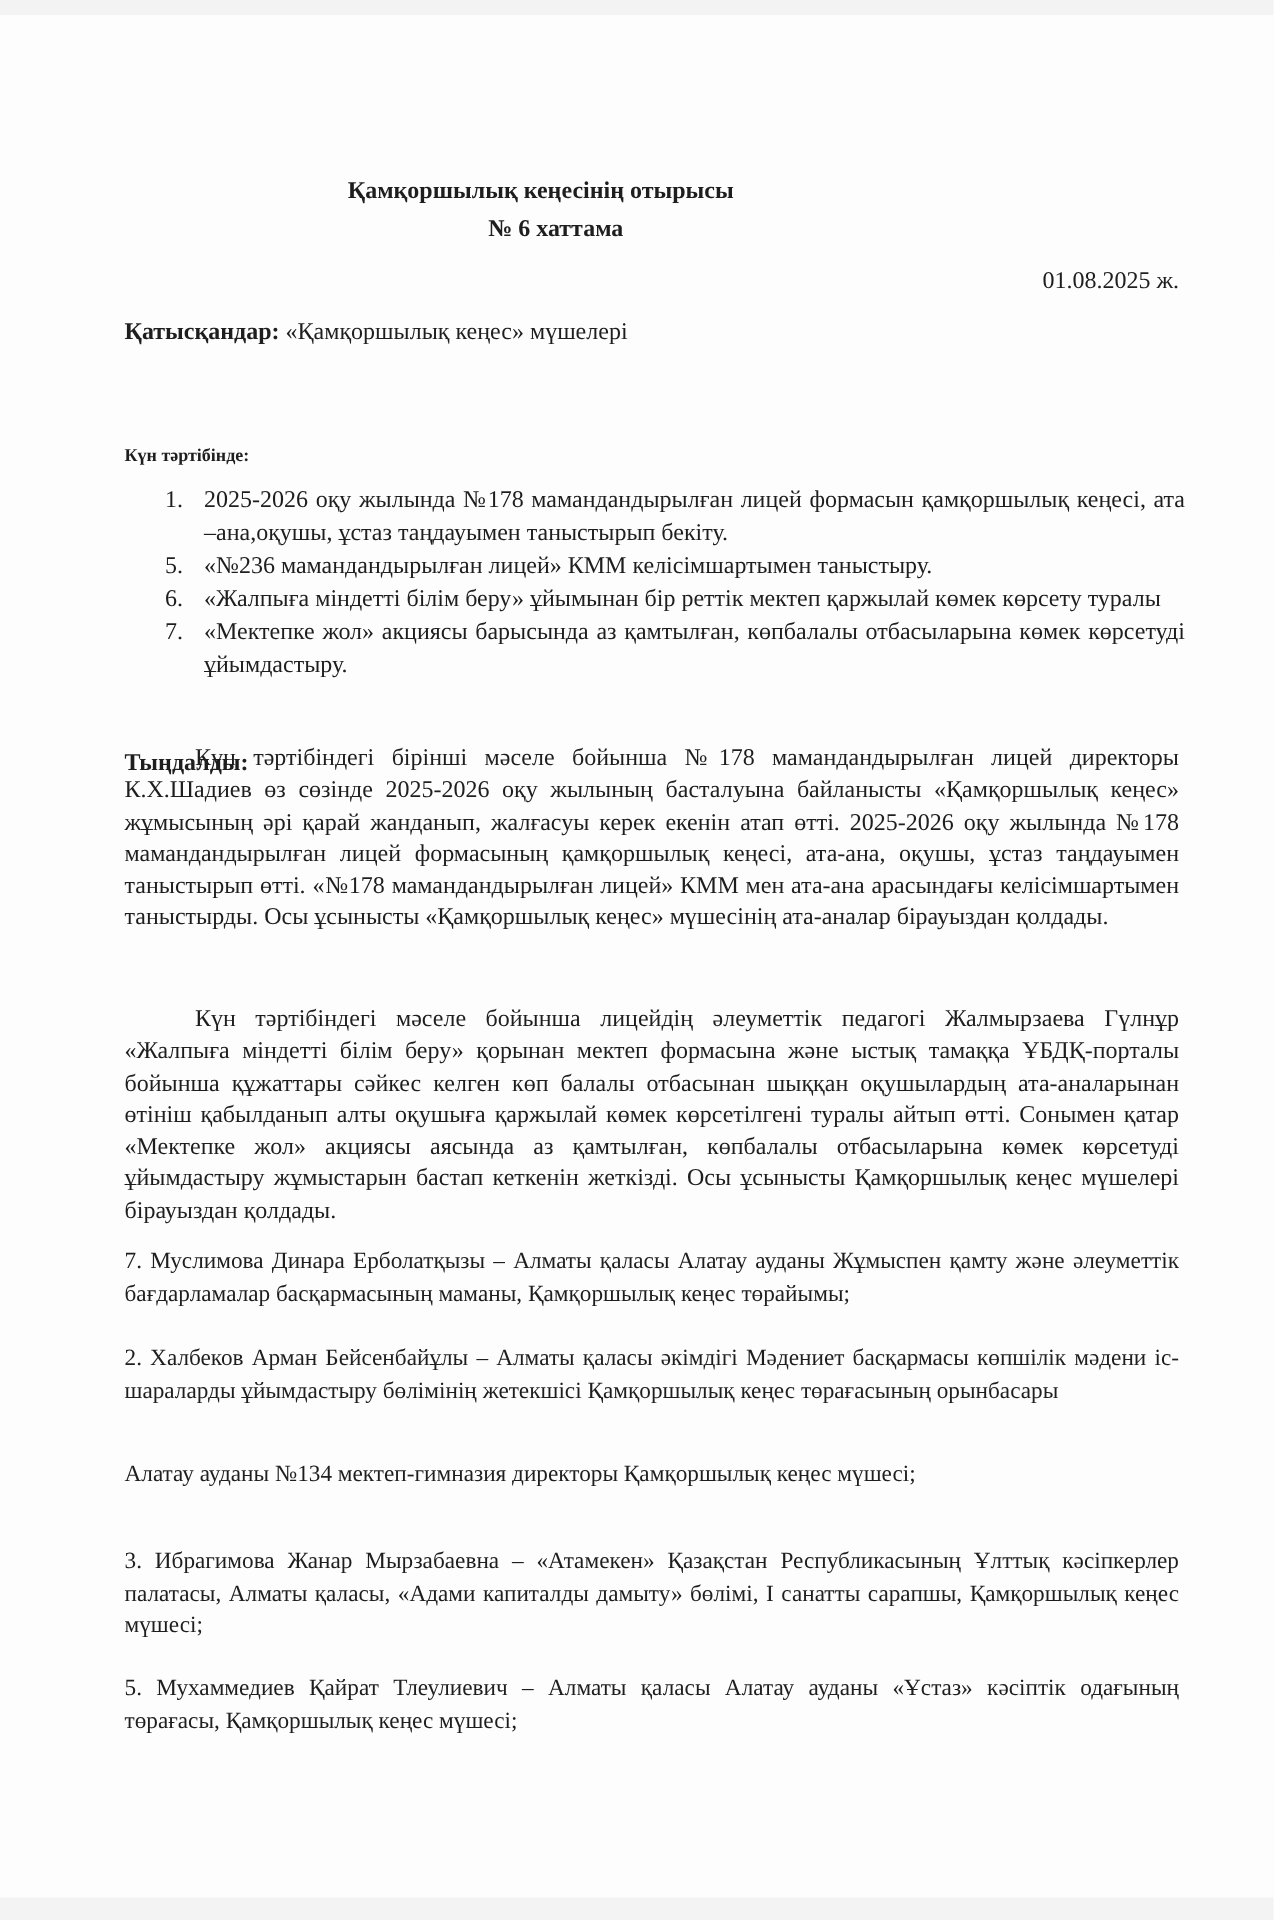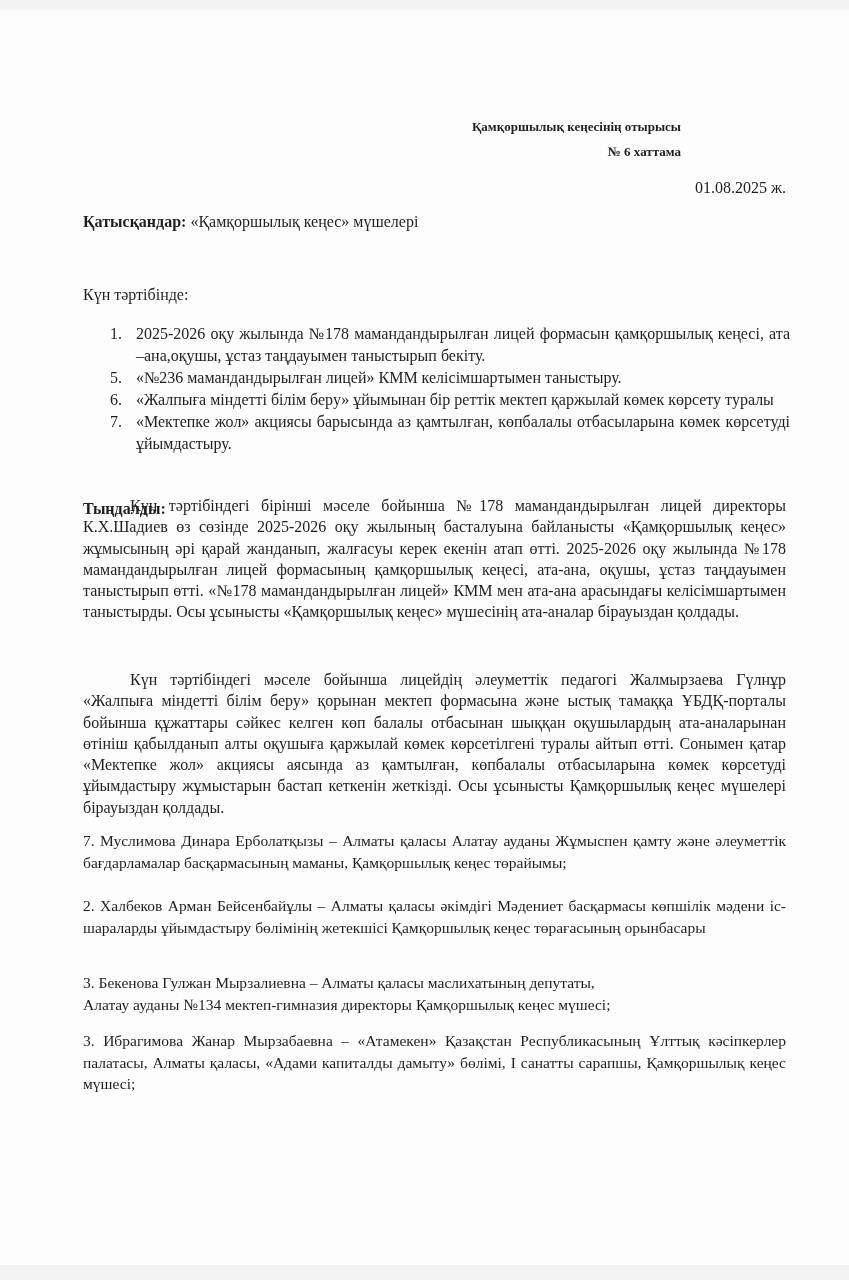--- a/index.html
+++ b/index.html
@@ -18,7 +18,7 @@
     }
     .title {
       position: absolute; left: 0; width: 681px;
-      text-align: right; font-weight: bold; font-size: 13px;
+      text-align: center; font-weight: bold; font-size: 16px;
     }
     .t1 { top: 109px; padding-left: 40px; box-sizing: border-box; }
     .t2 { top: 134px; padding-left: 60px; box-sizing: border-box; }

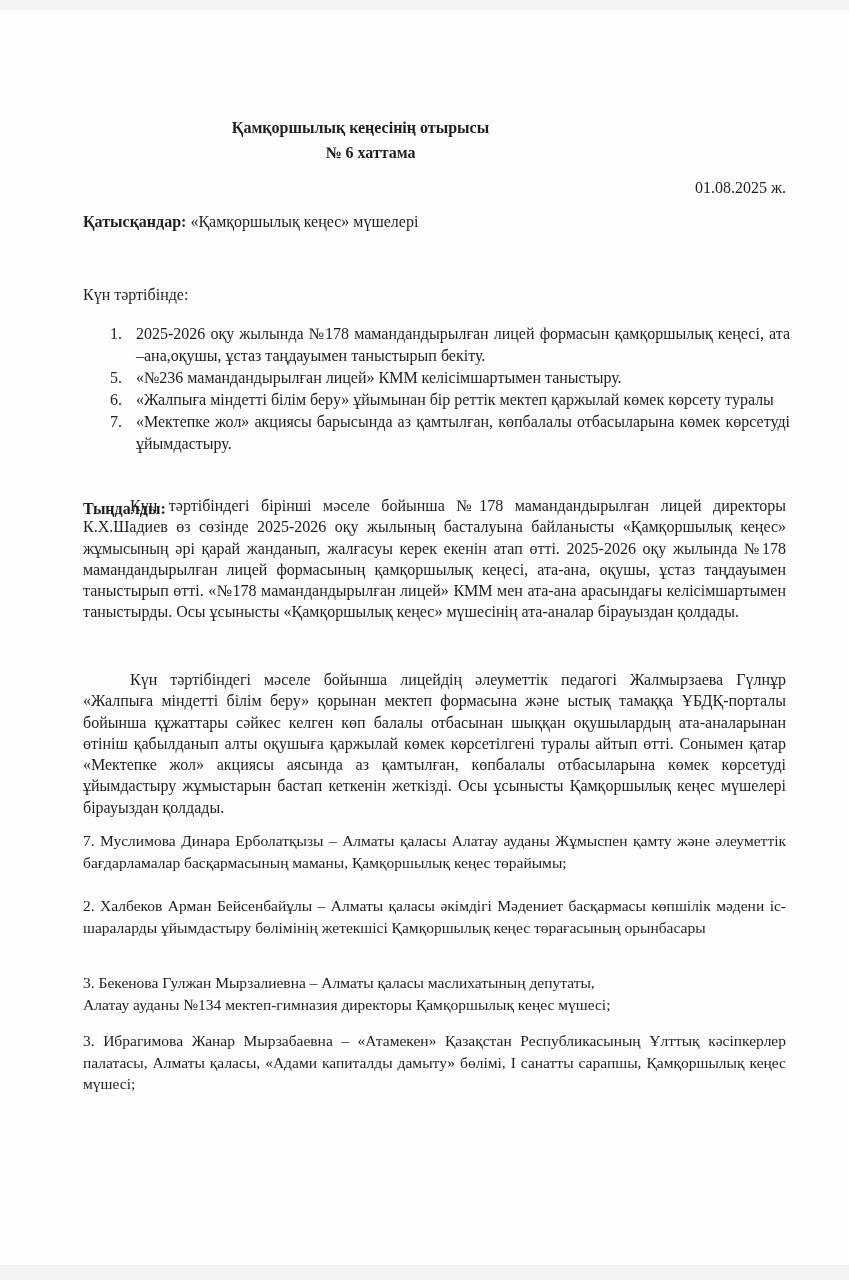--- a/index.html
+++ b/index.html
@@ -25,7 +25,7 @@
     .date { position: absolute; right: 63px; top: 169px; font-size: 16px; }
     .participants { position: absolute; left: 83px; top: 203px; font-size: 16px; }
     .participants b { font-weight: bold; }
-    .agenda-head { position: absolute; left: 83px; top: 276px; font-weight: normal; font-size: 16px; }
+    .agenda-head { position: absolute; left: 83px; top: 286px; font-weight: bold; font-size: 12px; }
     .agenda {
       position: absolute; left: 110px; top: 313px; width: 680px;
       line-height: 22px; text-align: justify; font-size: 16px;

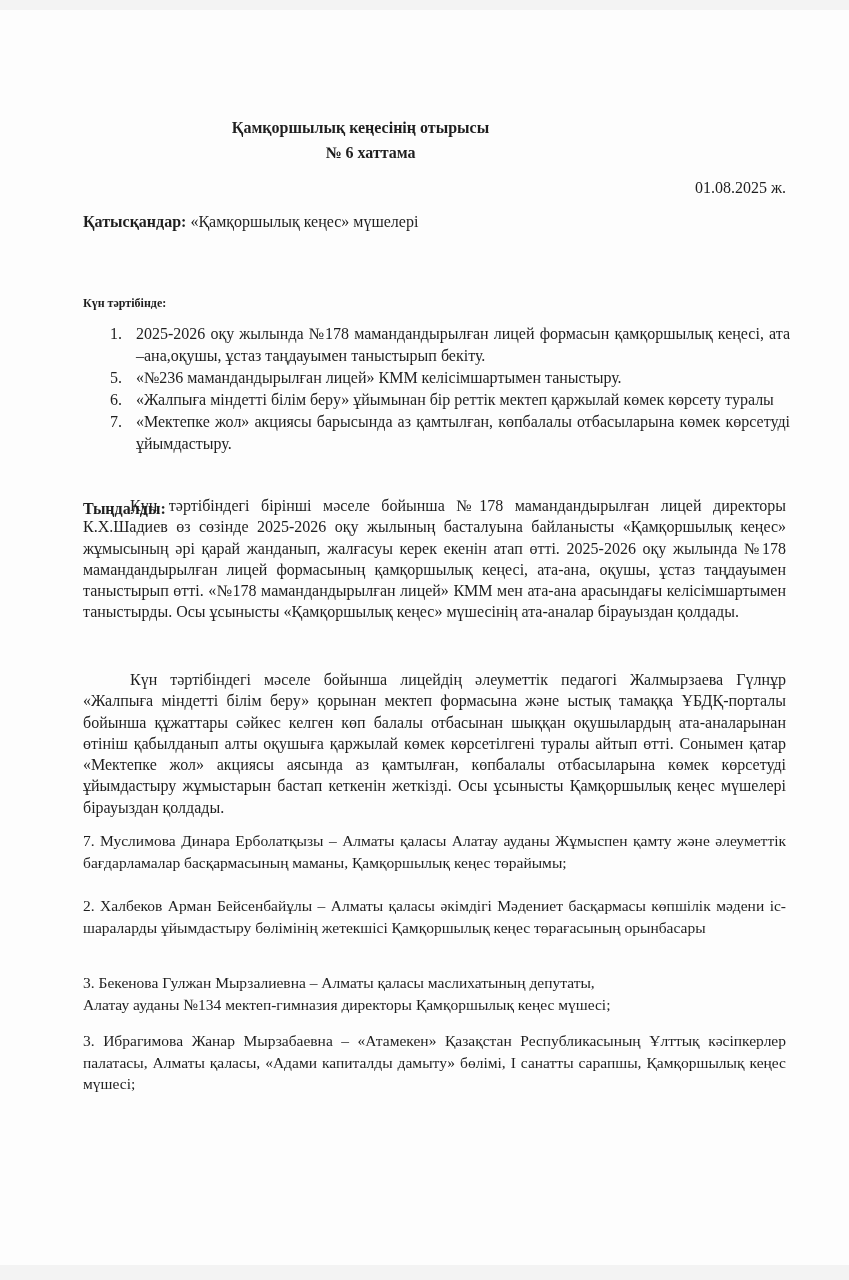--- a/index.html
+++ b/index.html
@@ -91,7 +91,6 @@
   <div class="member m1">7. Муслимова Динара Ерболатқызы – Алматы қаласы Алатау ауданы Жұмыспен қамту және әлеуметтік бағдарламалар басқармасының маманы, Қамқоршылық  кеңес  төрайымы;</div>
   <div class="member m2">2. Халбеков Арман Бейсенбайұлы –  Алматы қаласы әкімдігі Мәдениет басқармасы көпшілік мәдени іс-шараларды ұйымдастыру бөлімінің жетекшісі  Қамқоршылық  кеңес   төрағасының орынбасары</div>
   <div class="member m3">
-    <div>3. Бекенова Гулжан Мырзалиевна –  Алматы қаласы маслихатының  депутаты,</div>
     <div>Алатау ауданы  №134 мектеп-гимназия  директоры  Қамқоршылық  кеңес  мүшесі;</div>
   </div>
   <div class="member m4">3. Ибрагимова Жанар Мырзабаевна – «Атамекен» Қазақстан Республикасының Ұлттық кәсіпкерлер палатасы, Алматы қаласы, «Адами капиталды дамыту» бөлімі, І санатты сарапшы, Қамқоршылық  кеңес мүшесі;</div>

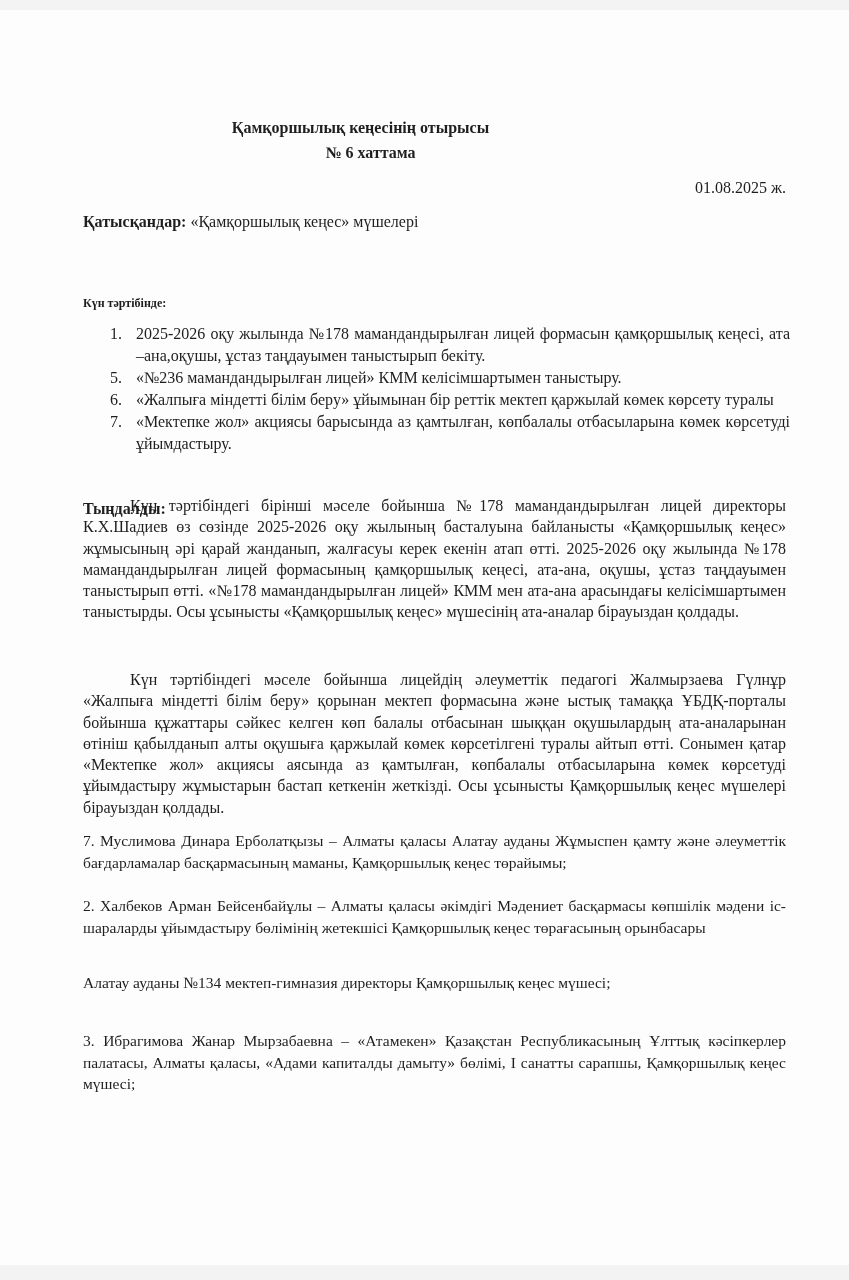--- a/index.html
+++ b/index.html
@@ -94,6 +94,7 @@
     <div>Алатау ауданы  №134 мектеп-гимназия  директоры  Қамқоршылық  кеңес  мүшесі;</div>
   </div>
   <div class="member m4">3. Ибрагимова Жанар Мырзабаевна – «Атамекен» Қазақстан Республикасының Ұлттық кәсіпкерлер палатасы, Алматы қаласы, «Адами капиталды дамыту» бөлімі, І санатты сарапшы, Қамқоршылық  кеңес мүшесі;</div>
+  <div class="member m5">5. Мухаммедиев Қайрат Тлеулиевич – Алматы қаласы  Алатау ауданы «Ұстаз» кәсіптік одағының төрағасы, Қамқоршылық  кеңес мүшесі;</div>
 </div>
 
 </body></html>

